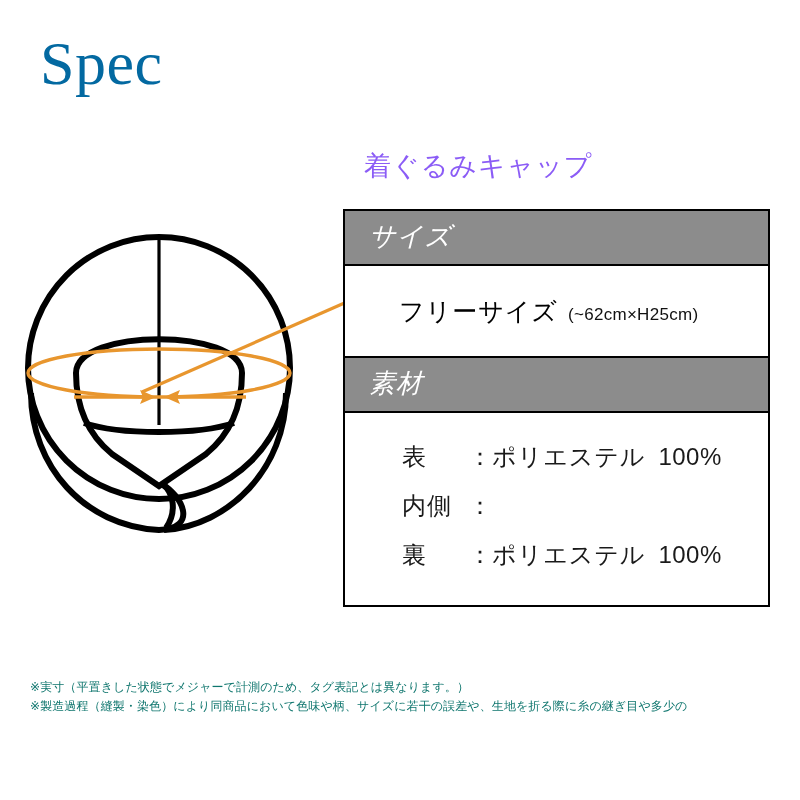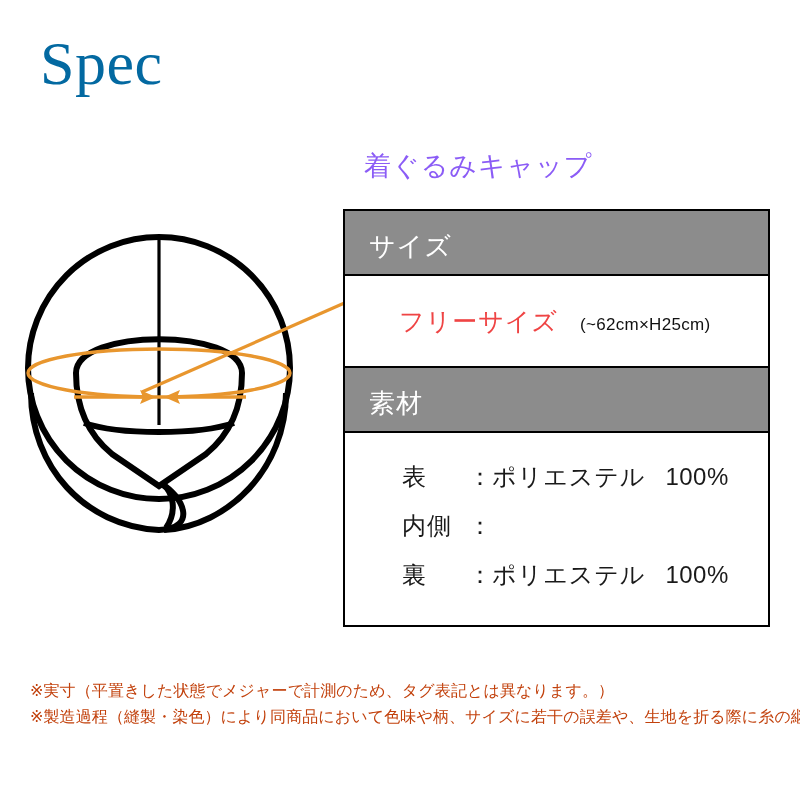--- a/index.html
+++ b/index.html
@@ -58,9 +58,10 @@
     color: #ffffff;
     font-size: 26px;
     letter-spacing: 1px;
-    padding: 18px 0 10px 24px;
+    padding: 8px 0 10px 24px;
     border-bottom: 2px solid #000000;
     box-sizing: border-box;
+    font-style: italic;
   }
   .section-body {
     background: #ffffff;

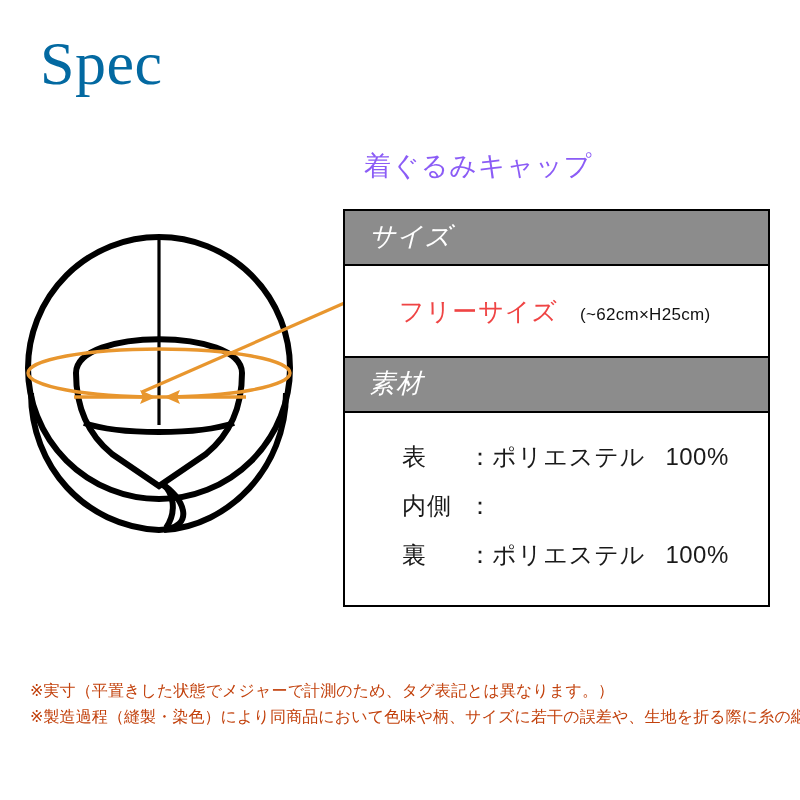--- a/index.html
+++ b/index.html
@@ -80,7 +80,7 @@
   .size-main {
     font-size: 25px;
     letter-spacing: 1px;
-    color: #ef4444;
+    color: #000000;
   }
   .size-sub {
     font-size: 17px;

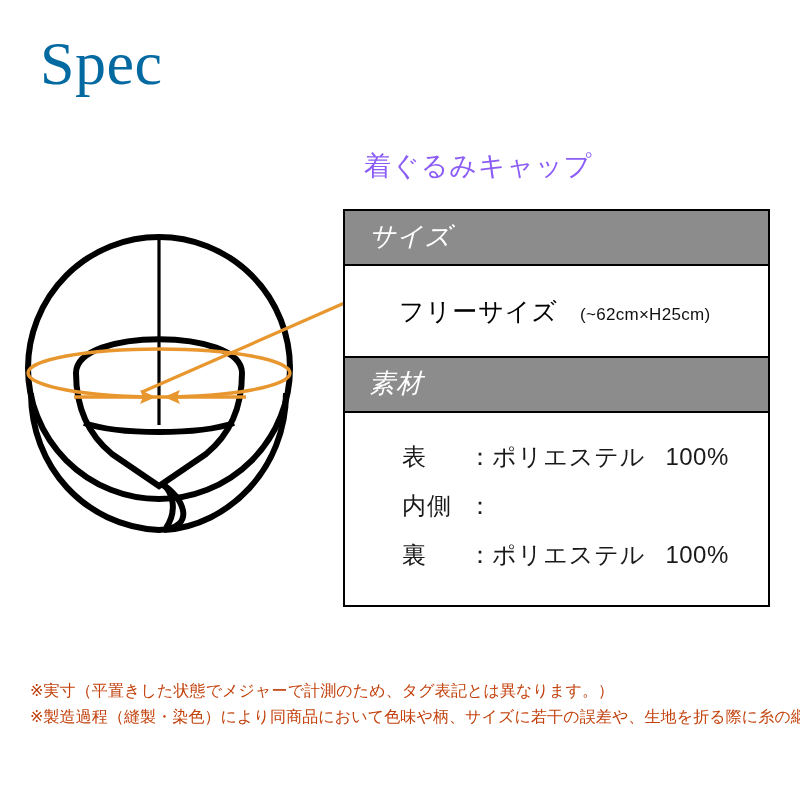--- a/index.html
+++ b/index.html
@@ -86,7 +86,7 @@
     font-size: 17px;
     letter-spacing: 0.3px;
     color: #111111;
-    margin-left: 22px;
+    margin-left: 10px;
   }
   #material-body {
     padding: 28px 0 34px 0;

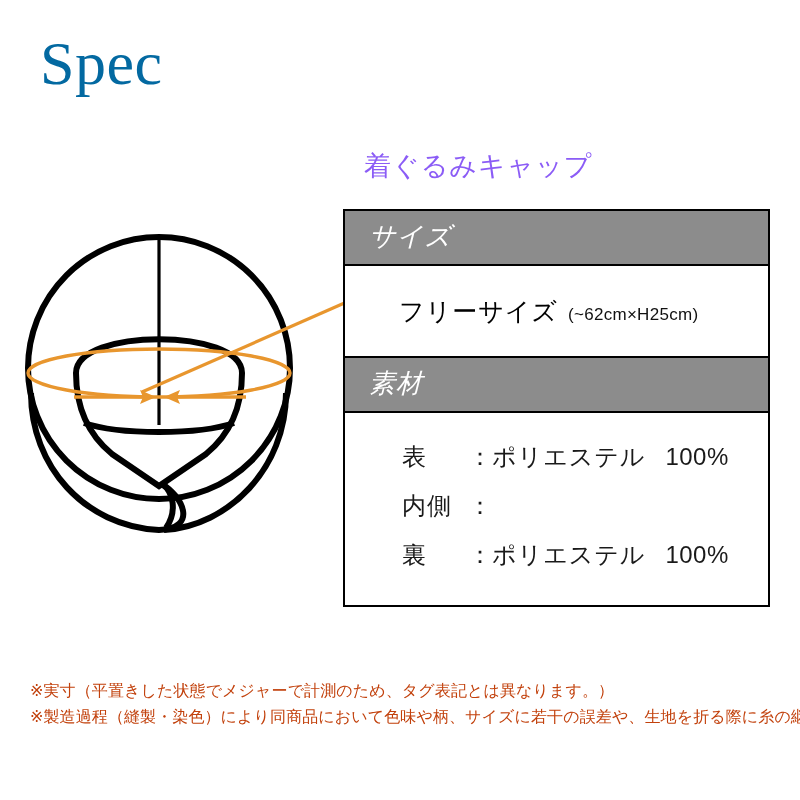--- a/index.html
+++ b/index.html
@@ -114,7 +114,7 @@
   }
   .material-pct {
     font-size: 24px;
-    margin-left: 20px;
+    margin-left: 13px;
     letter-spacing: 0.5px;
   }
 

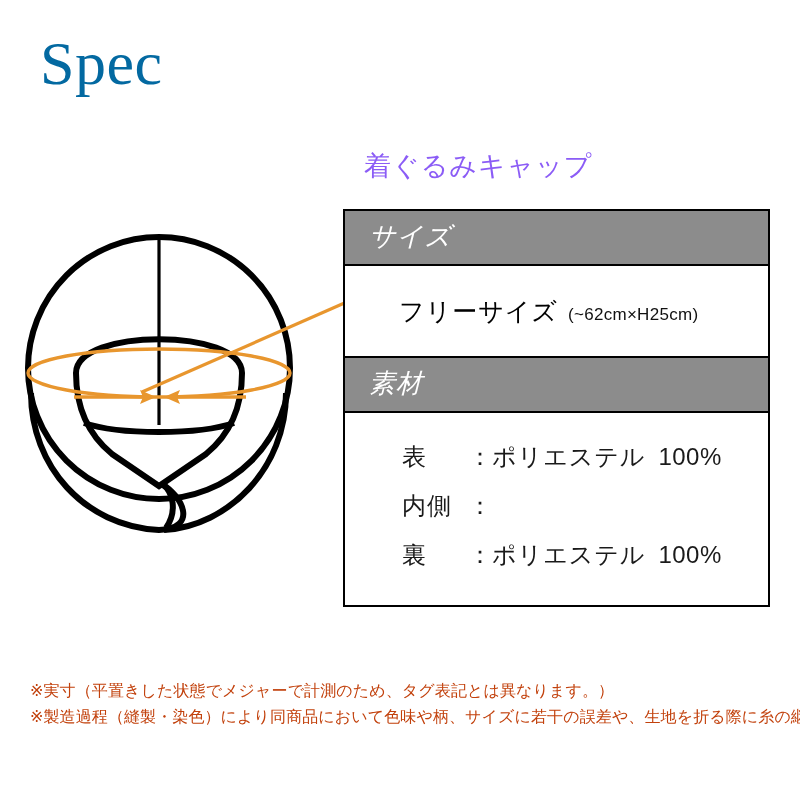--- a/index.html
+++ b/index.html
@@ -133,9 +133,9 @@
     left: 30px;
     top: 678px;
     width: 745px;
-    font-size: 16px;
+    font-size: 12px;
     line-height: 1.62;
-    color: #c2410c;
+    color: #0f766e;
     letter-spacing: 0.1px;
   }
   .note-line { white-space: nowrap; }

